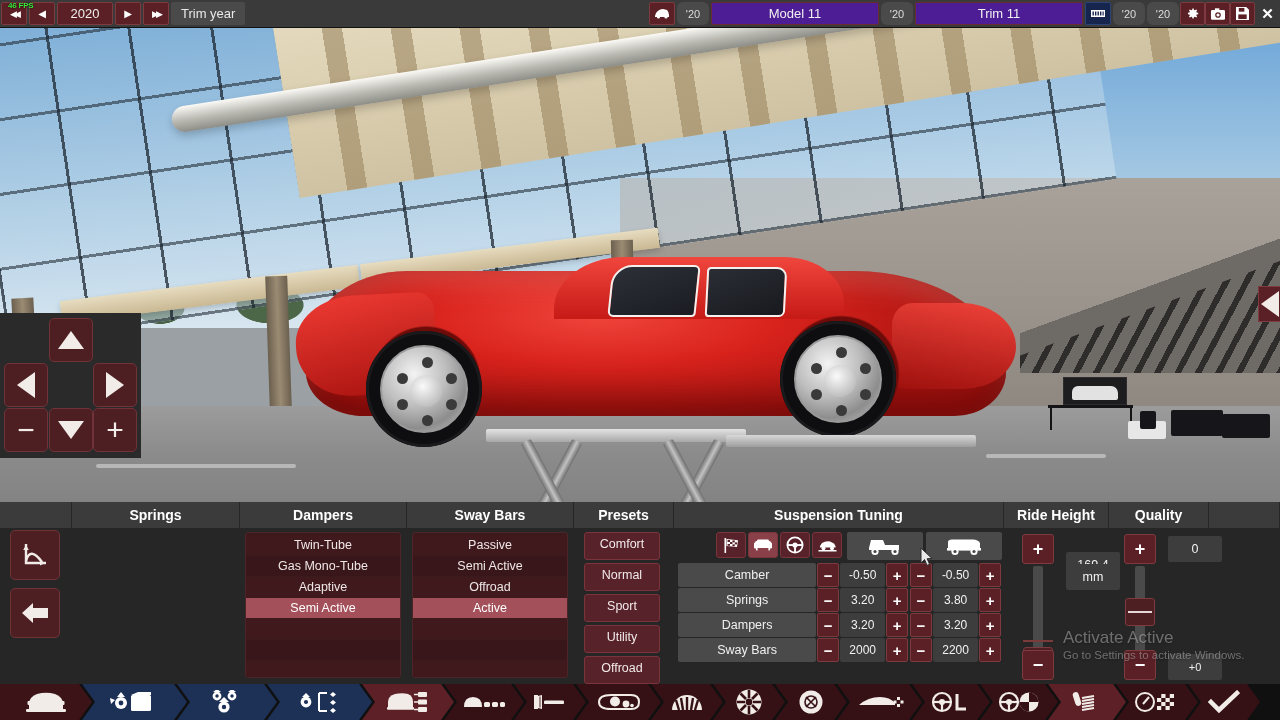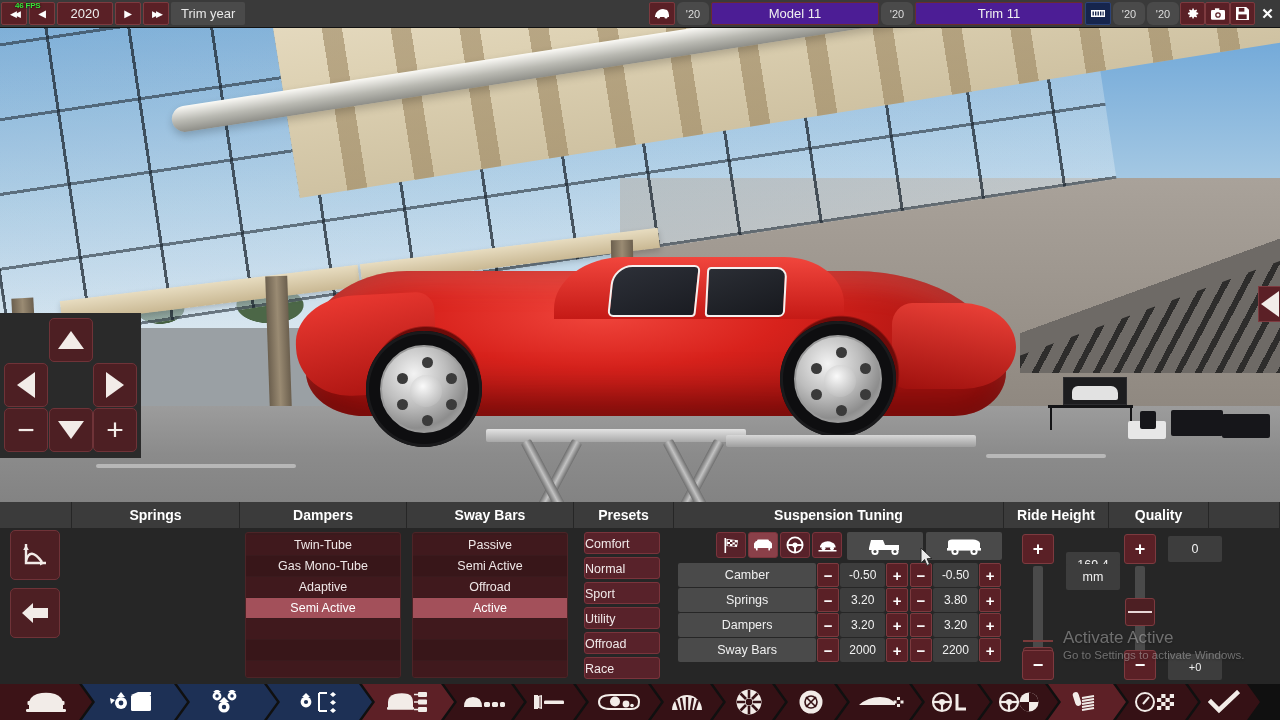--- a/index.html
+++ b/index.html
@@ -18,7 +18,7 @@
     border-bottom: 1px solid #121212; z-index: 40;
   }
   .fps {
-    position: absolute; left: 15px; top: 1px; font-size: 8px; font-weight: bold;
+    position: absolute; left: 8px; top: 1px; font-size: 8px; font-weight: bold;
     color: #39e639; text-shadow: 0 0 2px #000; z-index: 60; letter-spacing: -.2px;
   }
   .tb-btn {

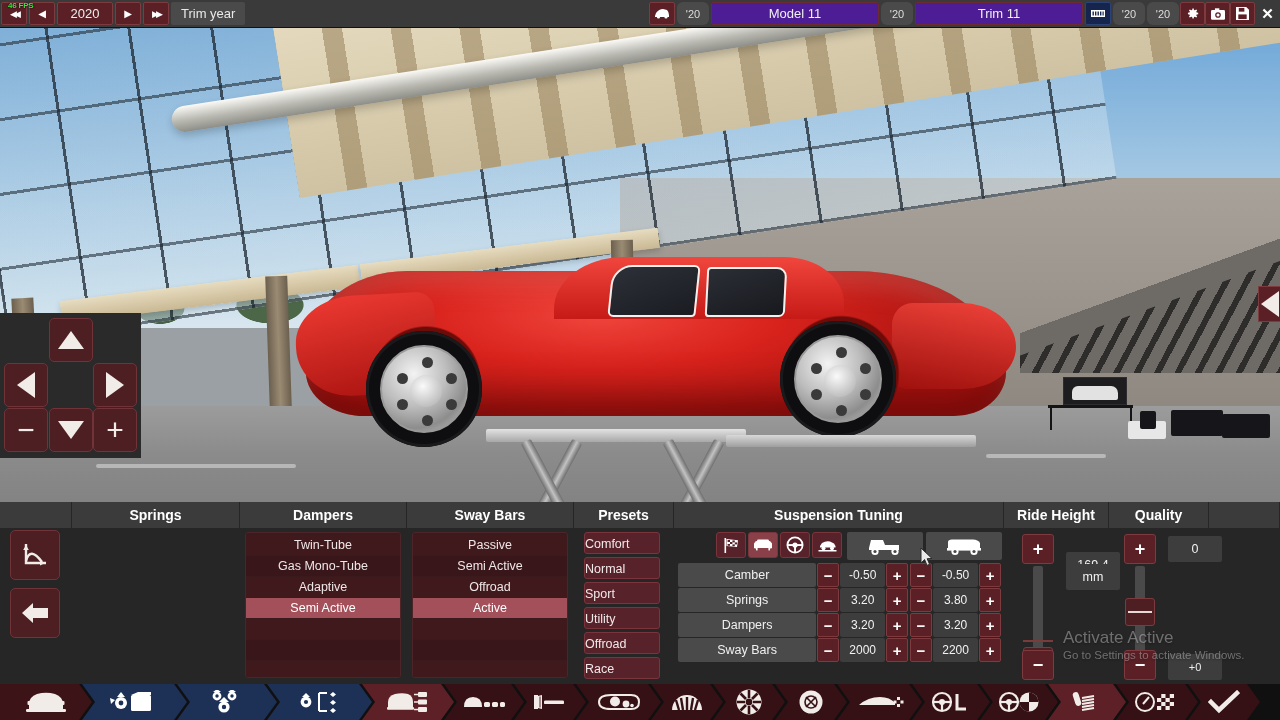--- a/index.html
+++ b/index.html
@@ -277,7 +277,7 @@
   .opt.empty { cursor: default; }
 
   .preset-btn {
-    height: 22px; line-height: 22px; color: #f1e9e9;
+    height: 28px; line-height: 22px; text-align: center; color: #f1e9e9;
     font-size: 12.5px; background: #58222a; border: 1px solid #7a343c;
     border-radius: 3px; margin-bottom: 3px; cursor: pointer;
   }

